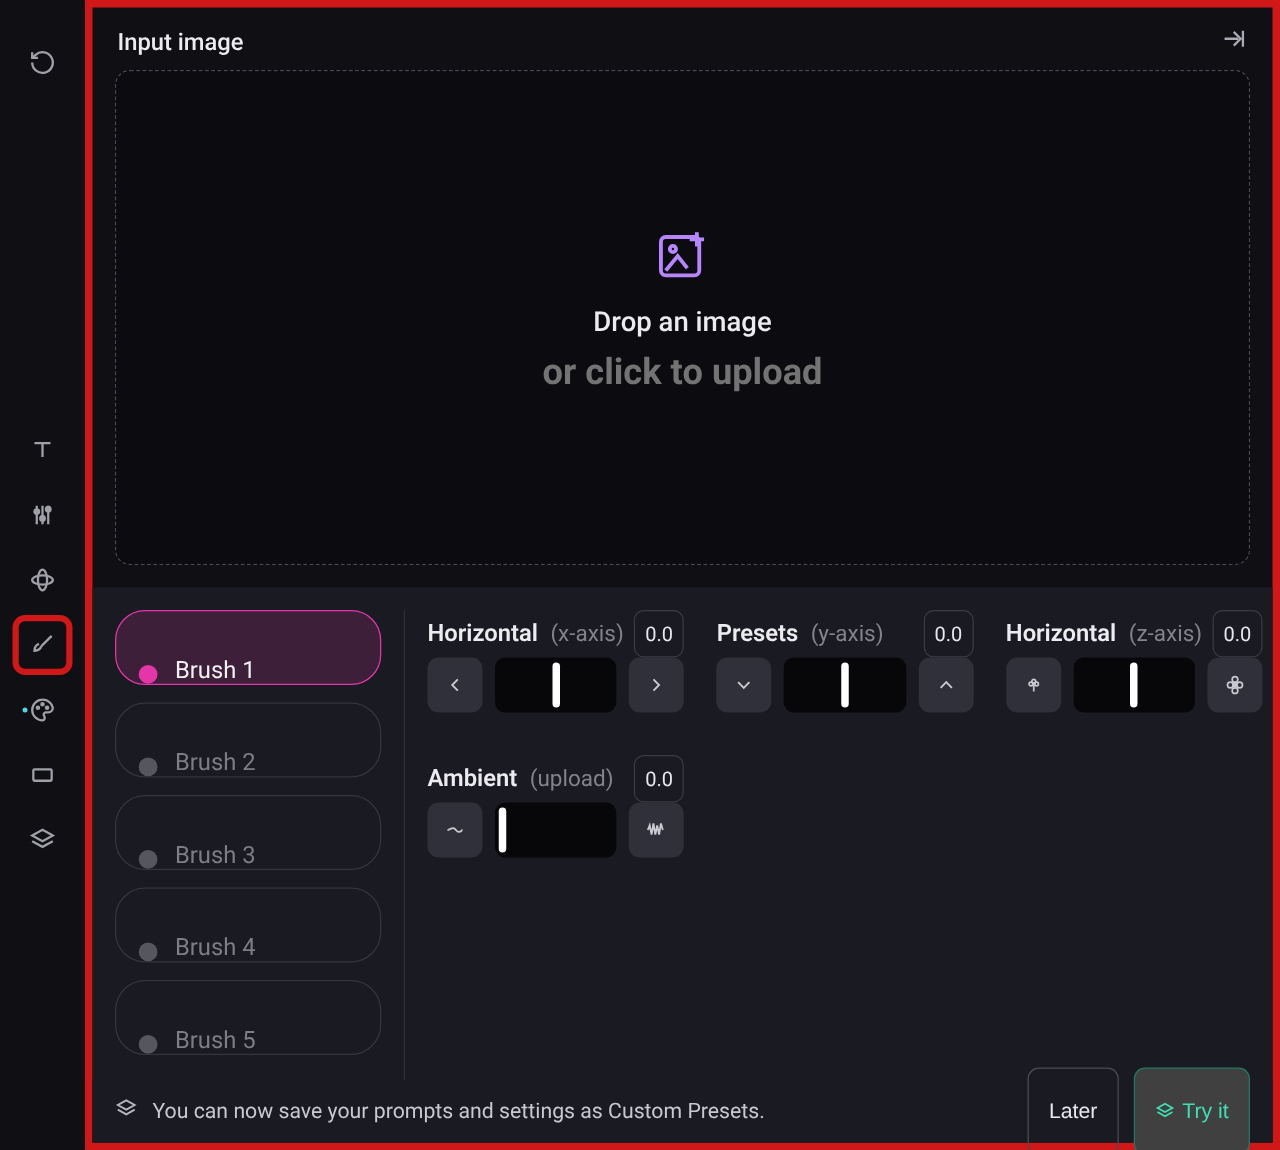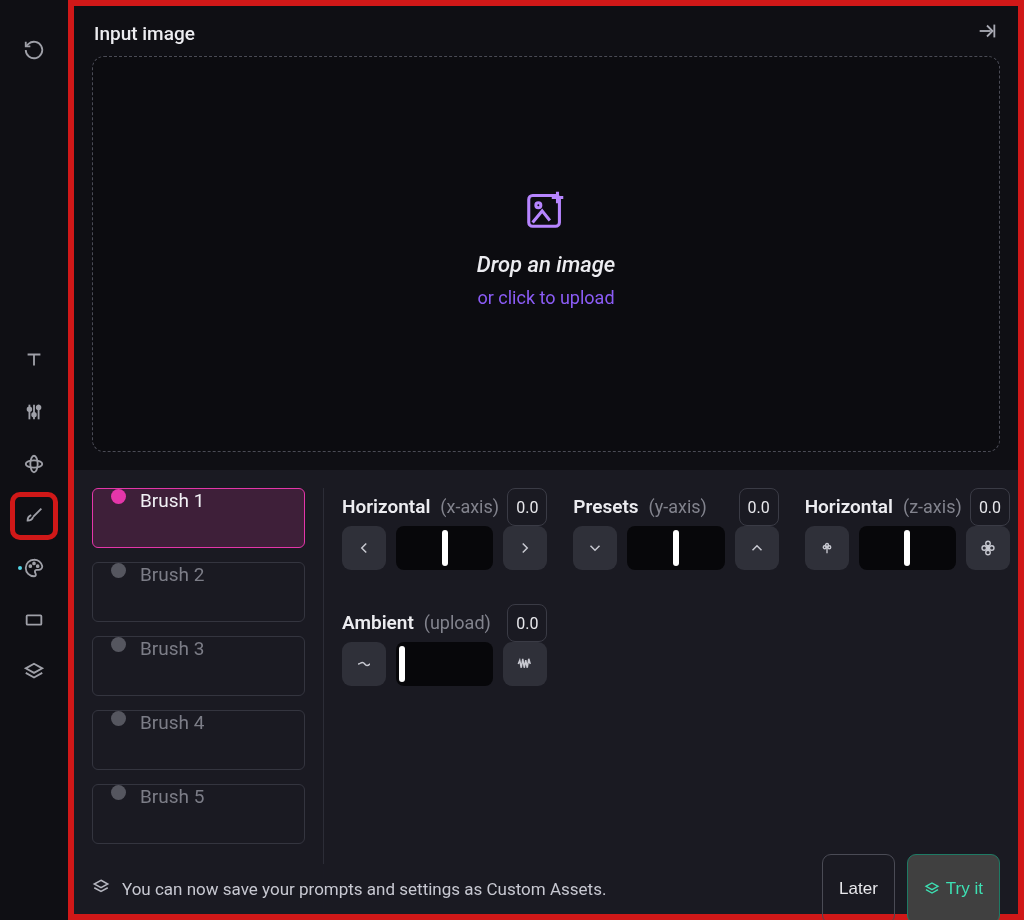--- a/index.html
+++ b/index.html
@@ -88,7 +88,7 @@
   gap: 10px;
 }
 .dropzone .drop-icon { color: #b785ff; margin-bottom: 6px; }
-.drop-text-1 { font-size: 22px; font-weight: 500; color: #ececf0; font-style: italic; }
+.drop-text-1 { font-size: 22px; font-weight: 500; color: #ececf0; }
 .drop-text-2 { font-size: 18px; font-weight: 400; color: #8b5cf6; margin-bottom: 14px; }
 .assets-btn {
   background: transparent;

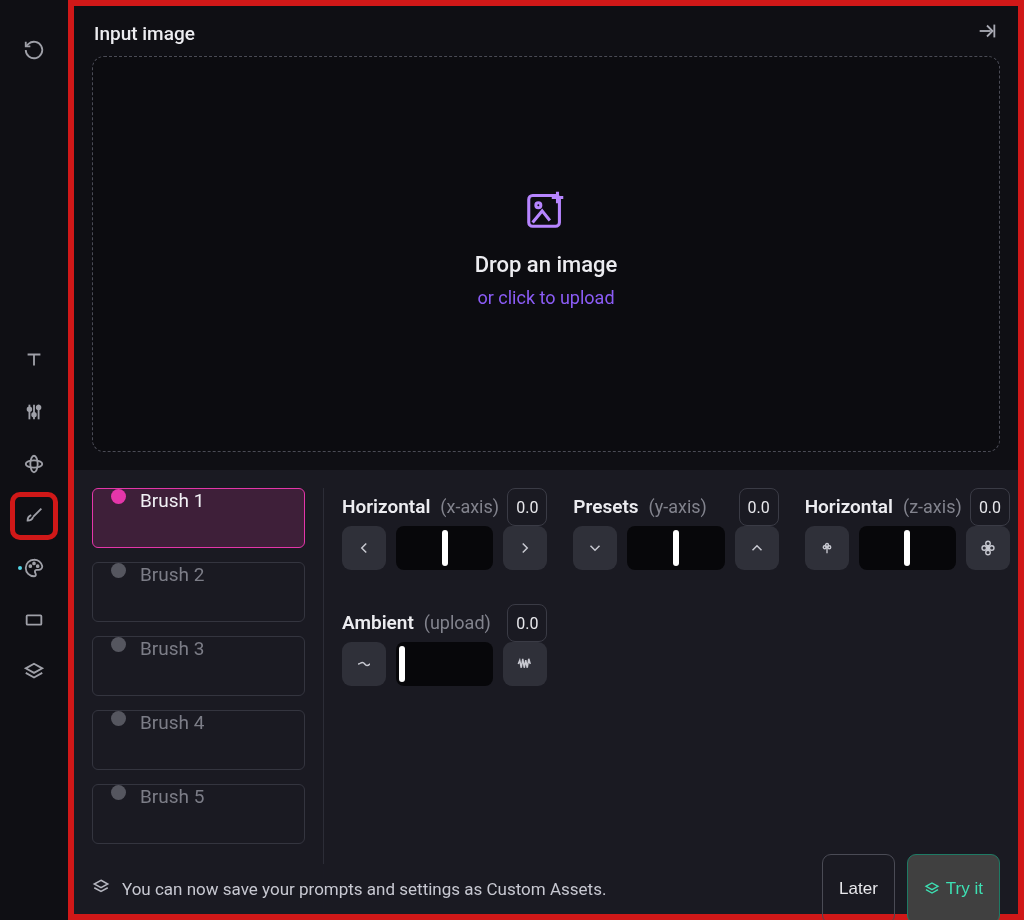--- a/index.html
+++ b/index.html
@@ -89,7 +89,7 @@
 }
 .dropzone .drop-icon { color: #b785ff; margin-bottom: 6px; }
 .drop-text-1 { font-size: 22px; font-weight: 500; color: #ececf0; }
-.drop-text-2 { font-size: 18px; font-weight: 400; color: #8b5cf6; margin-bottom: 14px; }
+.drop-text-2 { font-size: 29px; font-weight: 700; color: #737373; margin-bottom: 14px; }
 .assets-btn {
   background: transparent;
   border: 1px solid #585964;

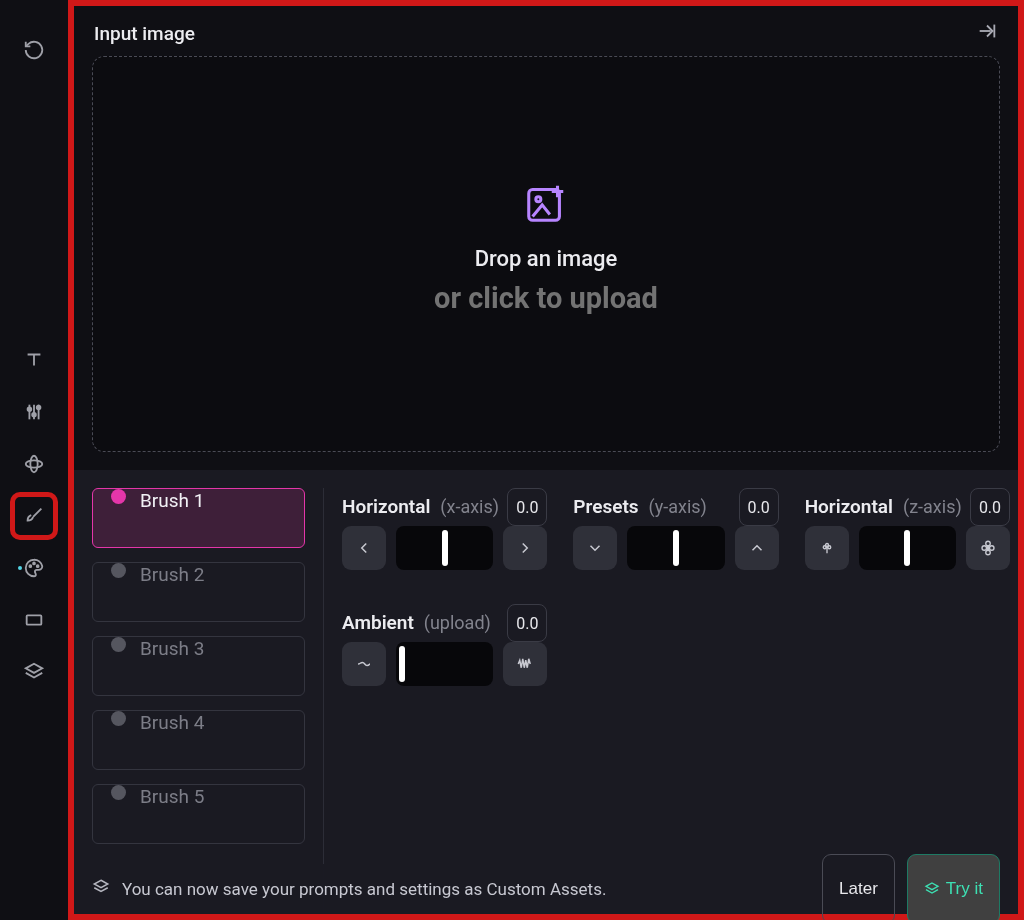--- a/index.html
+++ b/index.html
@@ -121,9 +121,9 @@
 .brush-item {
   height: 60px;
   border: 1px solid #34353f;
-  border-radius: 6px;
-  display: flex;
-  align-items: flex-start;
+  border-radius: 24px;
+  display: flex;
+  align-items: flex-end;
   padding: 0 18px;
   gap: 14px;
   cursor: pointer;

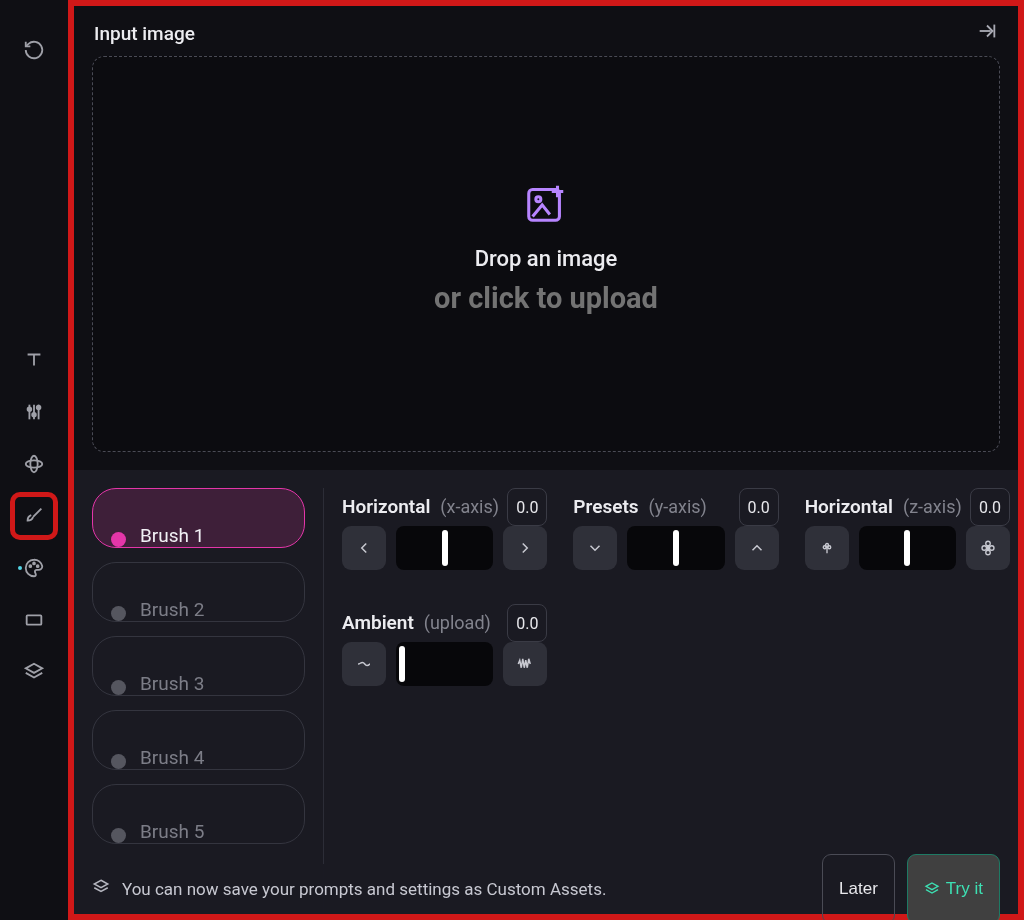--- a/index.html
+++ b/index.html
@@ -479,7 +479,7 @@
             <polyline points="3 13 12 18 21 13"></polyline>
           </svg>
       </span>
-      <span>You can now save your prompts and settings as Custom Assets.</span>
+      <span>You can now save your prompts and settings as Custom Presets.</span>
       <div class="toast-actions">
         <button class="toast-btn later-btn">Later</button>
         <button class="toast-btn try-btn">

